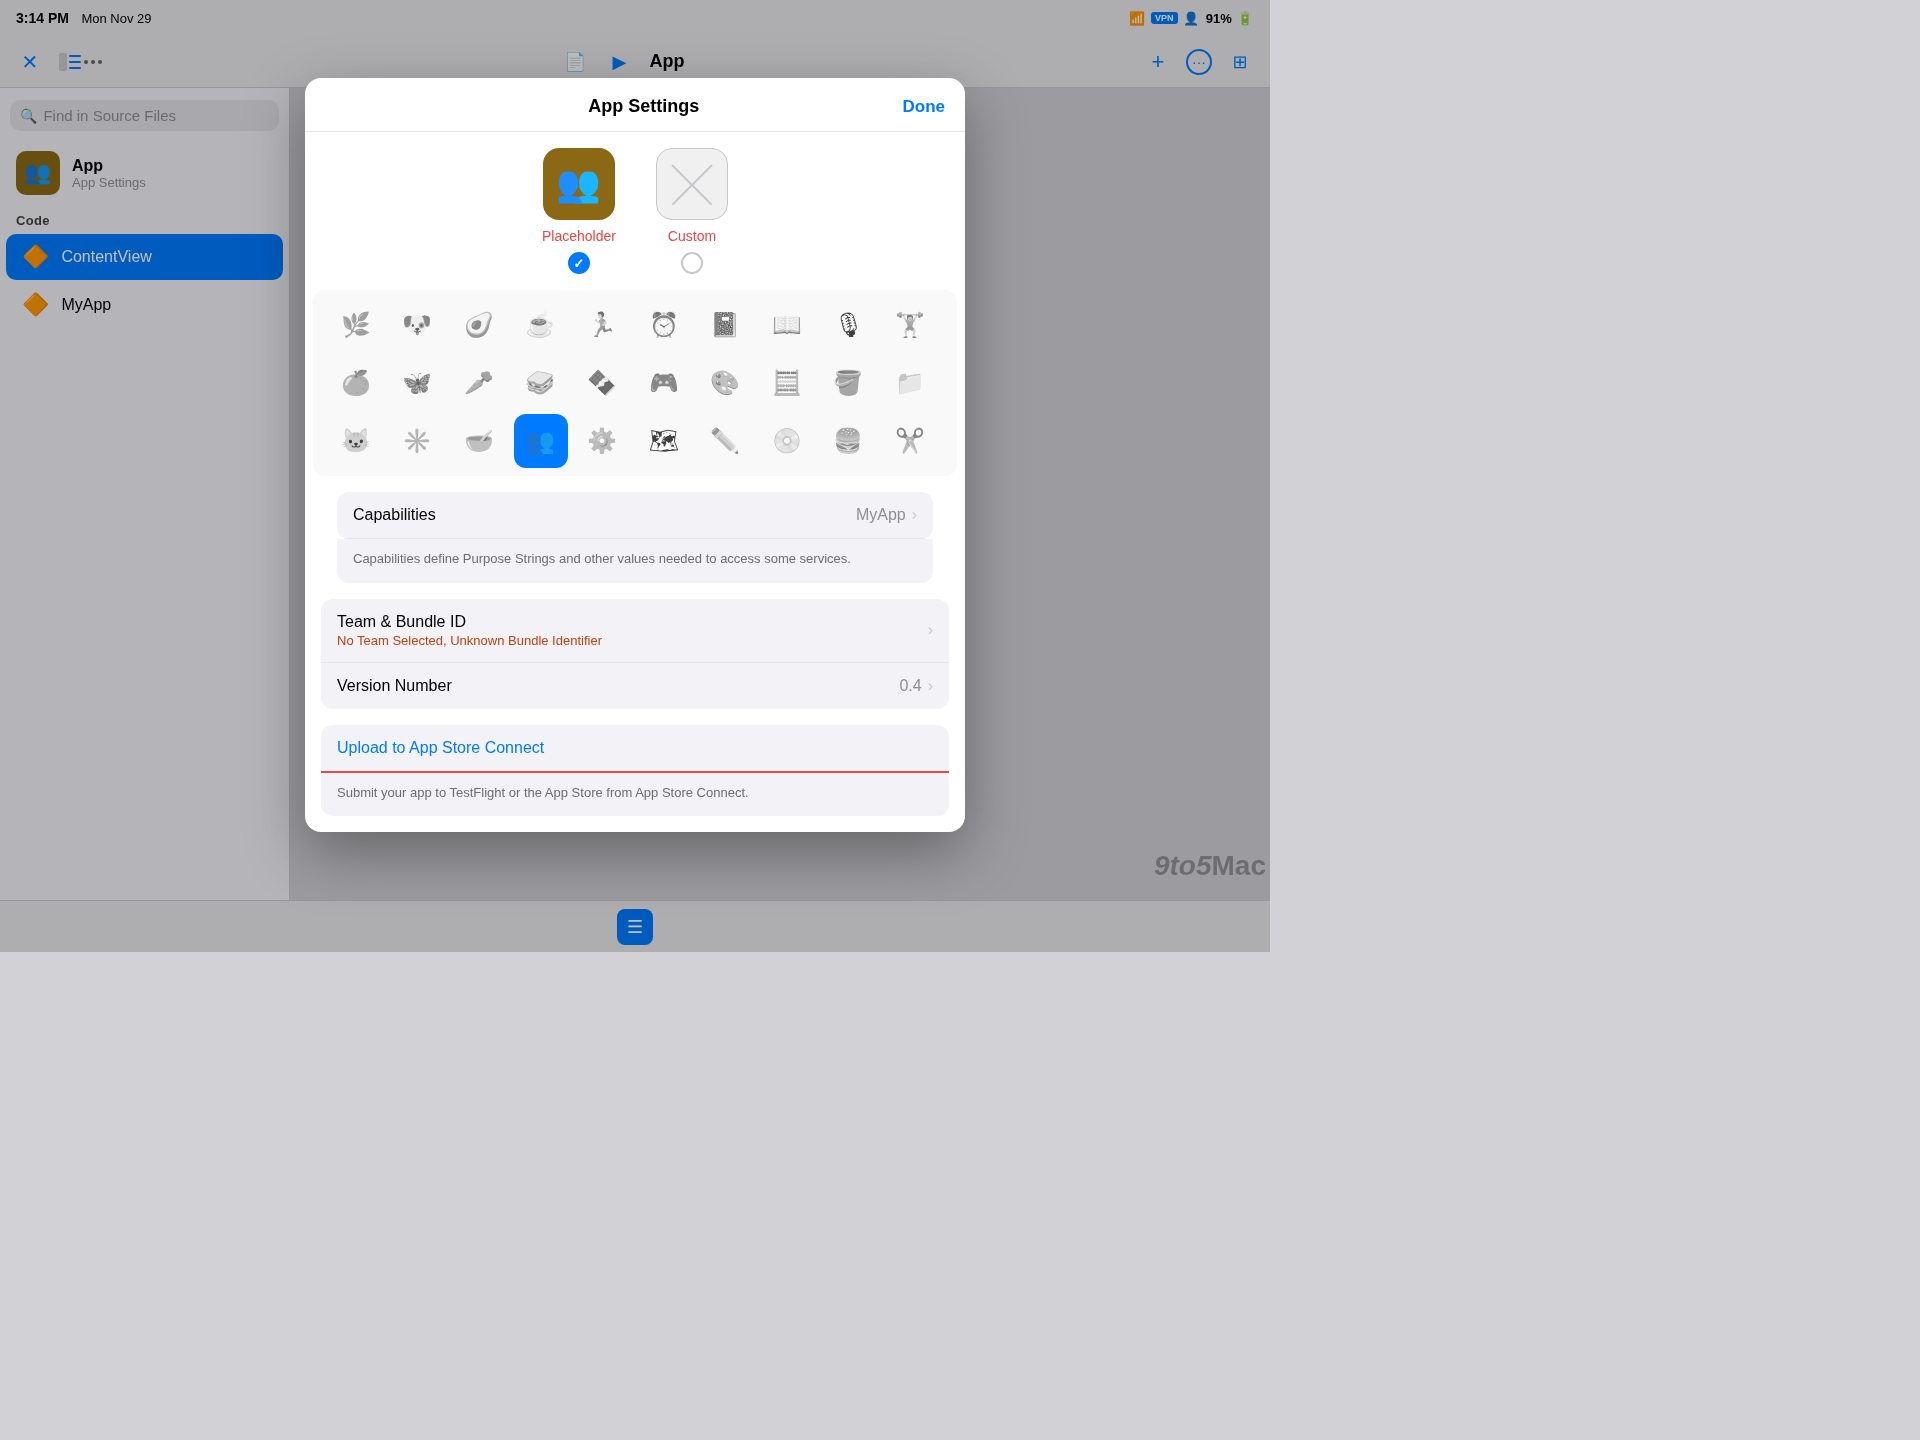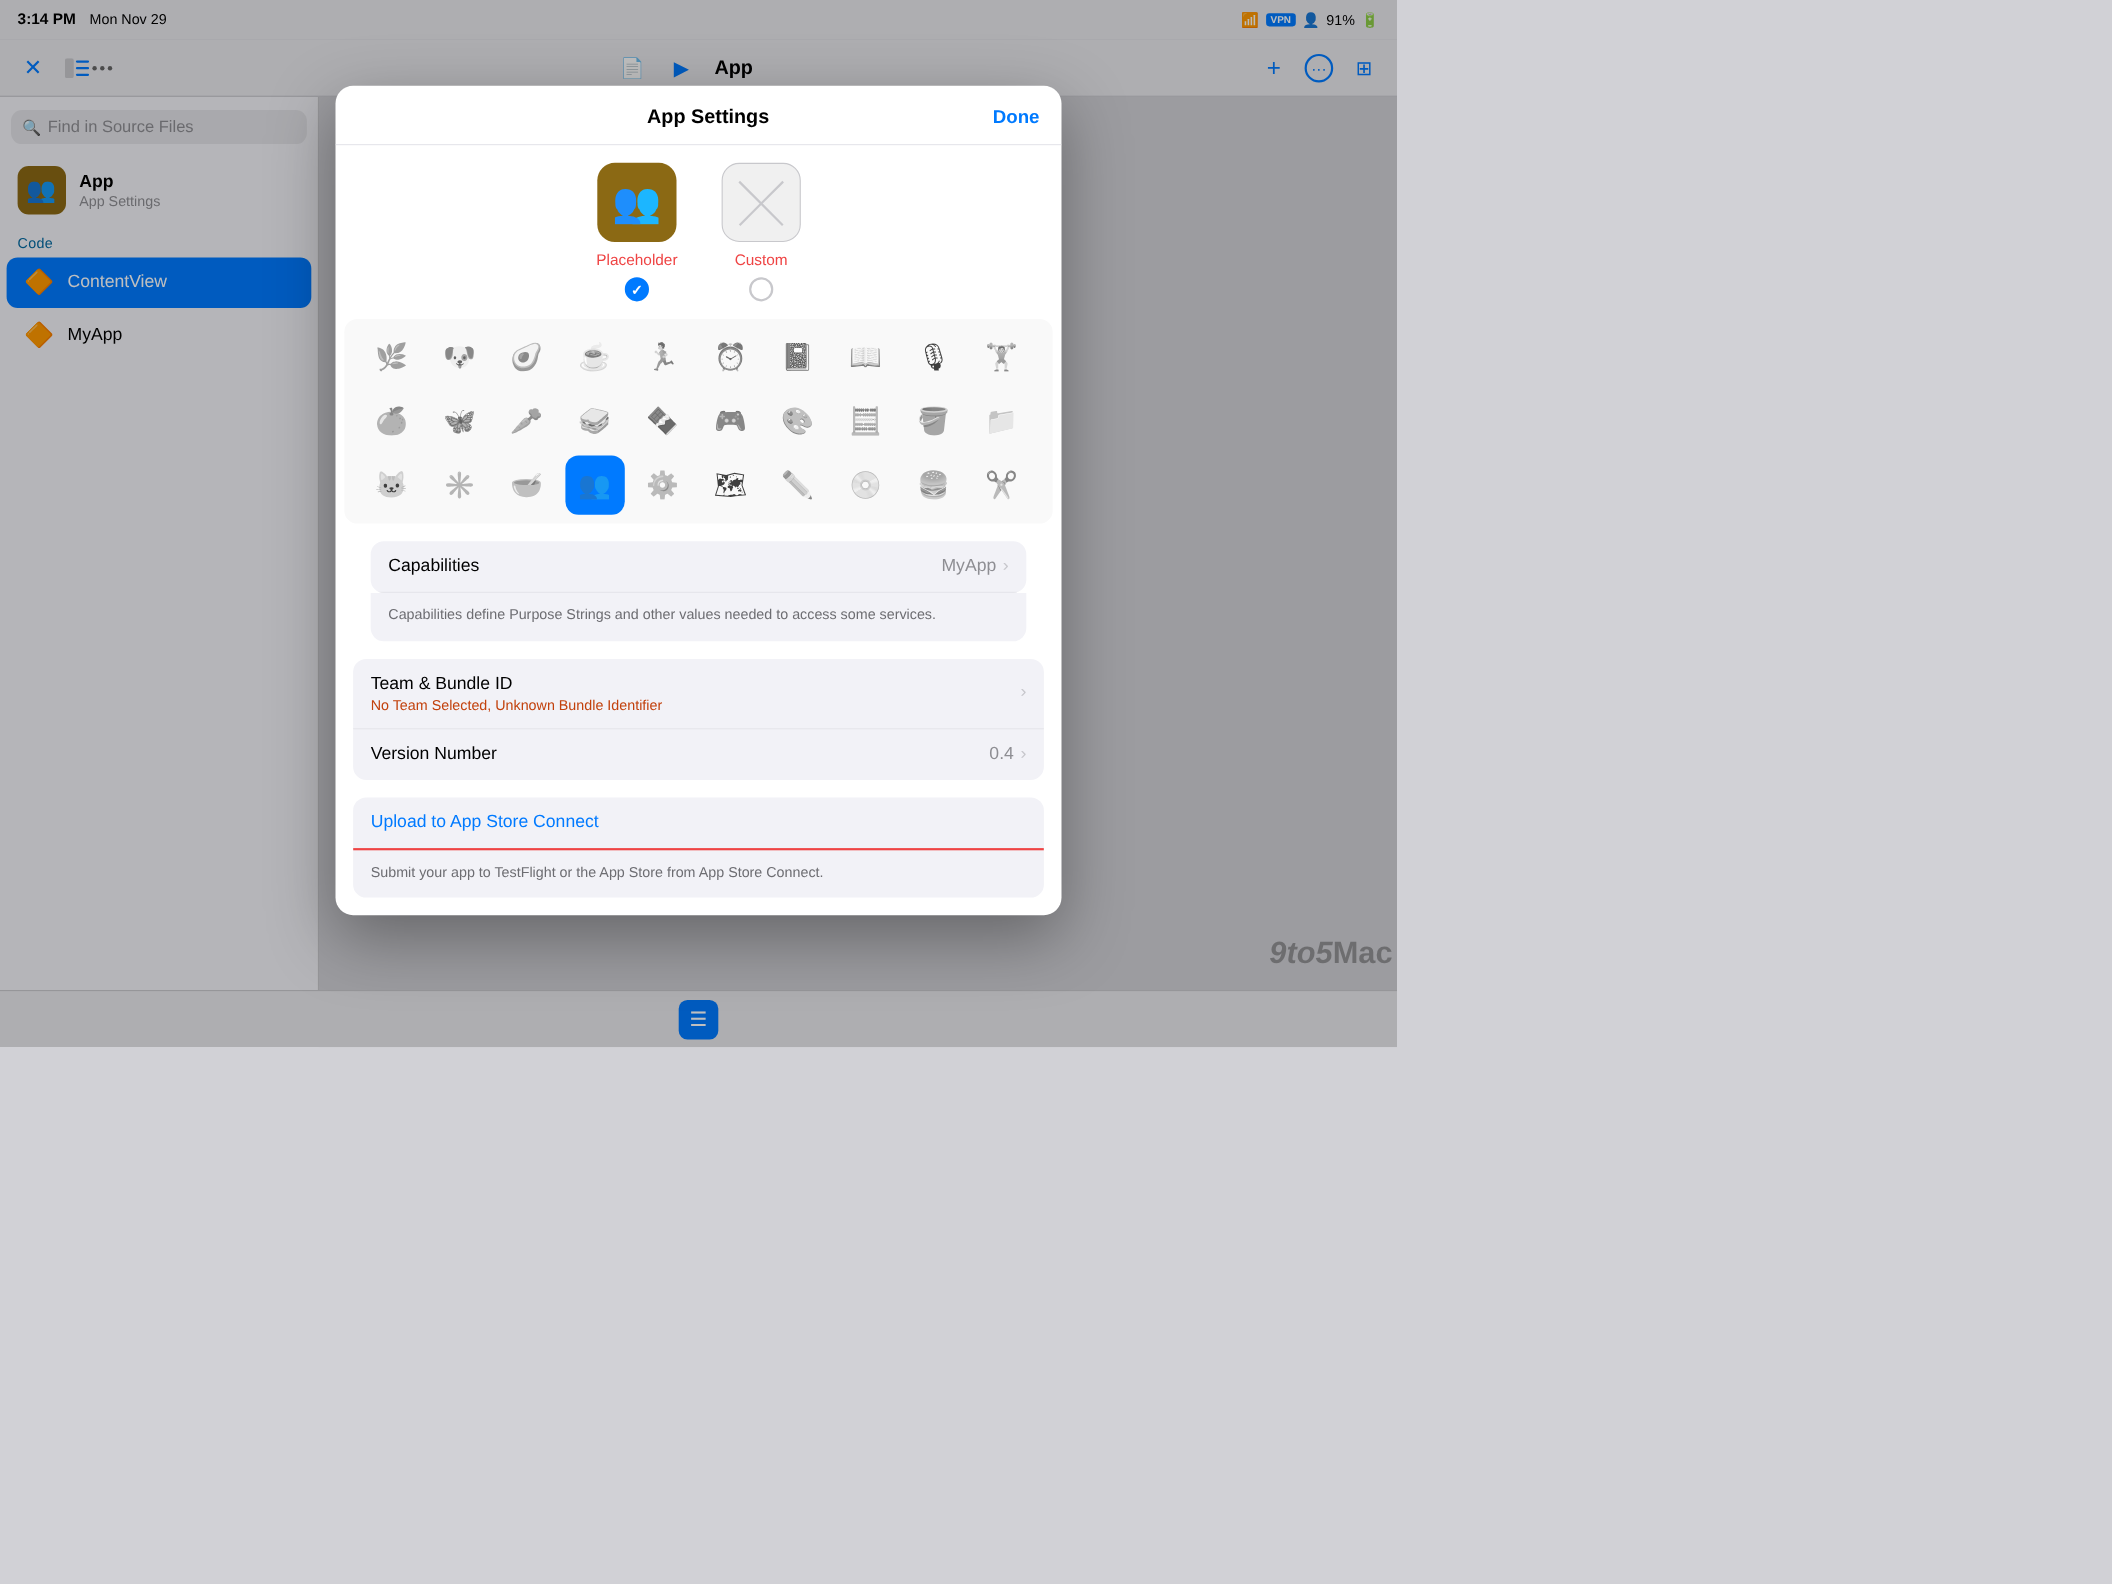--- a/index.html
+++ b/index.html
@@ -397,7 +397,7 @@
     <span style="font-size:13px;">📶</span>
     <span class="vpn-badge">VPN</span>
     <span style="font-size:13px;">👤</span>
-    <span style="font-size:13px;font-weight:400;">91%</span>
+    <span style="font-size:13px;font-weight:700;">91%</span>
     <span style="font-size:13px;">🔋</span>
   </div>
 </div>

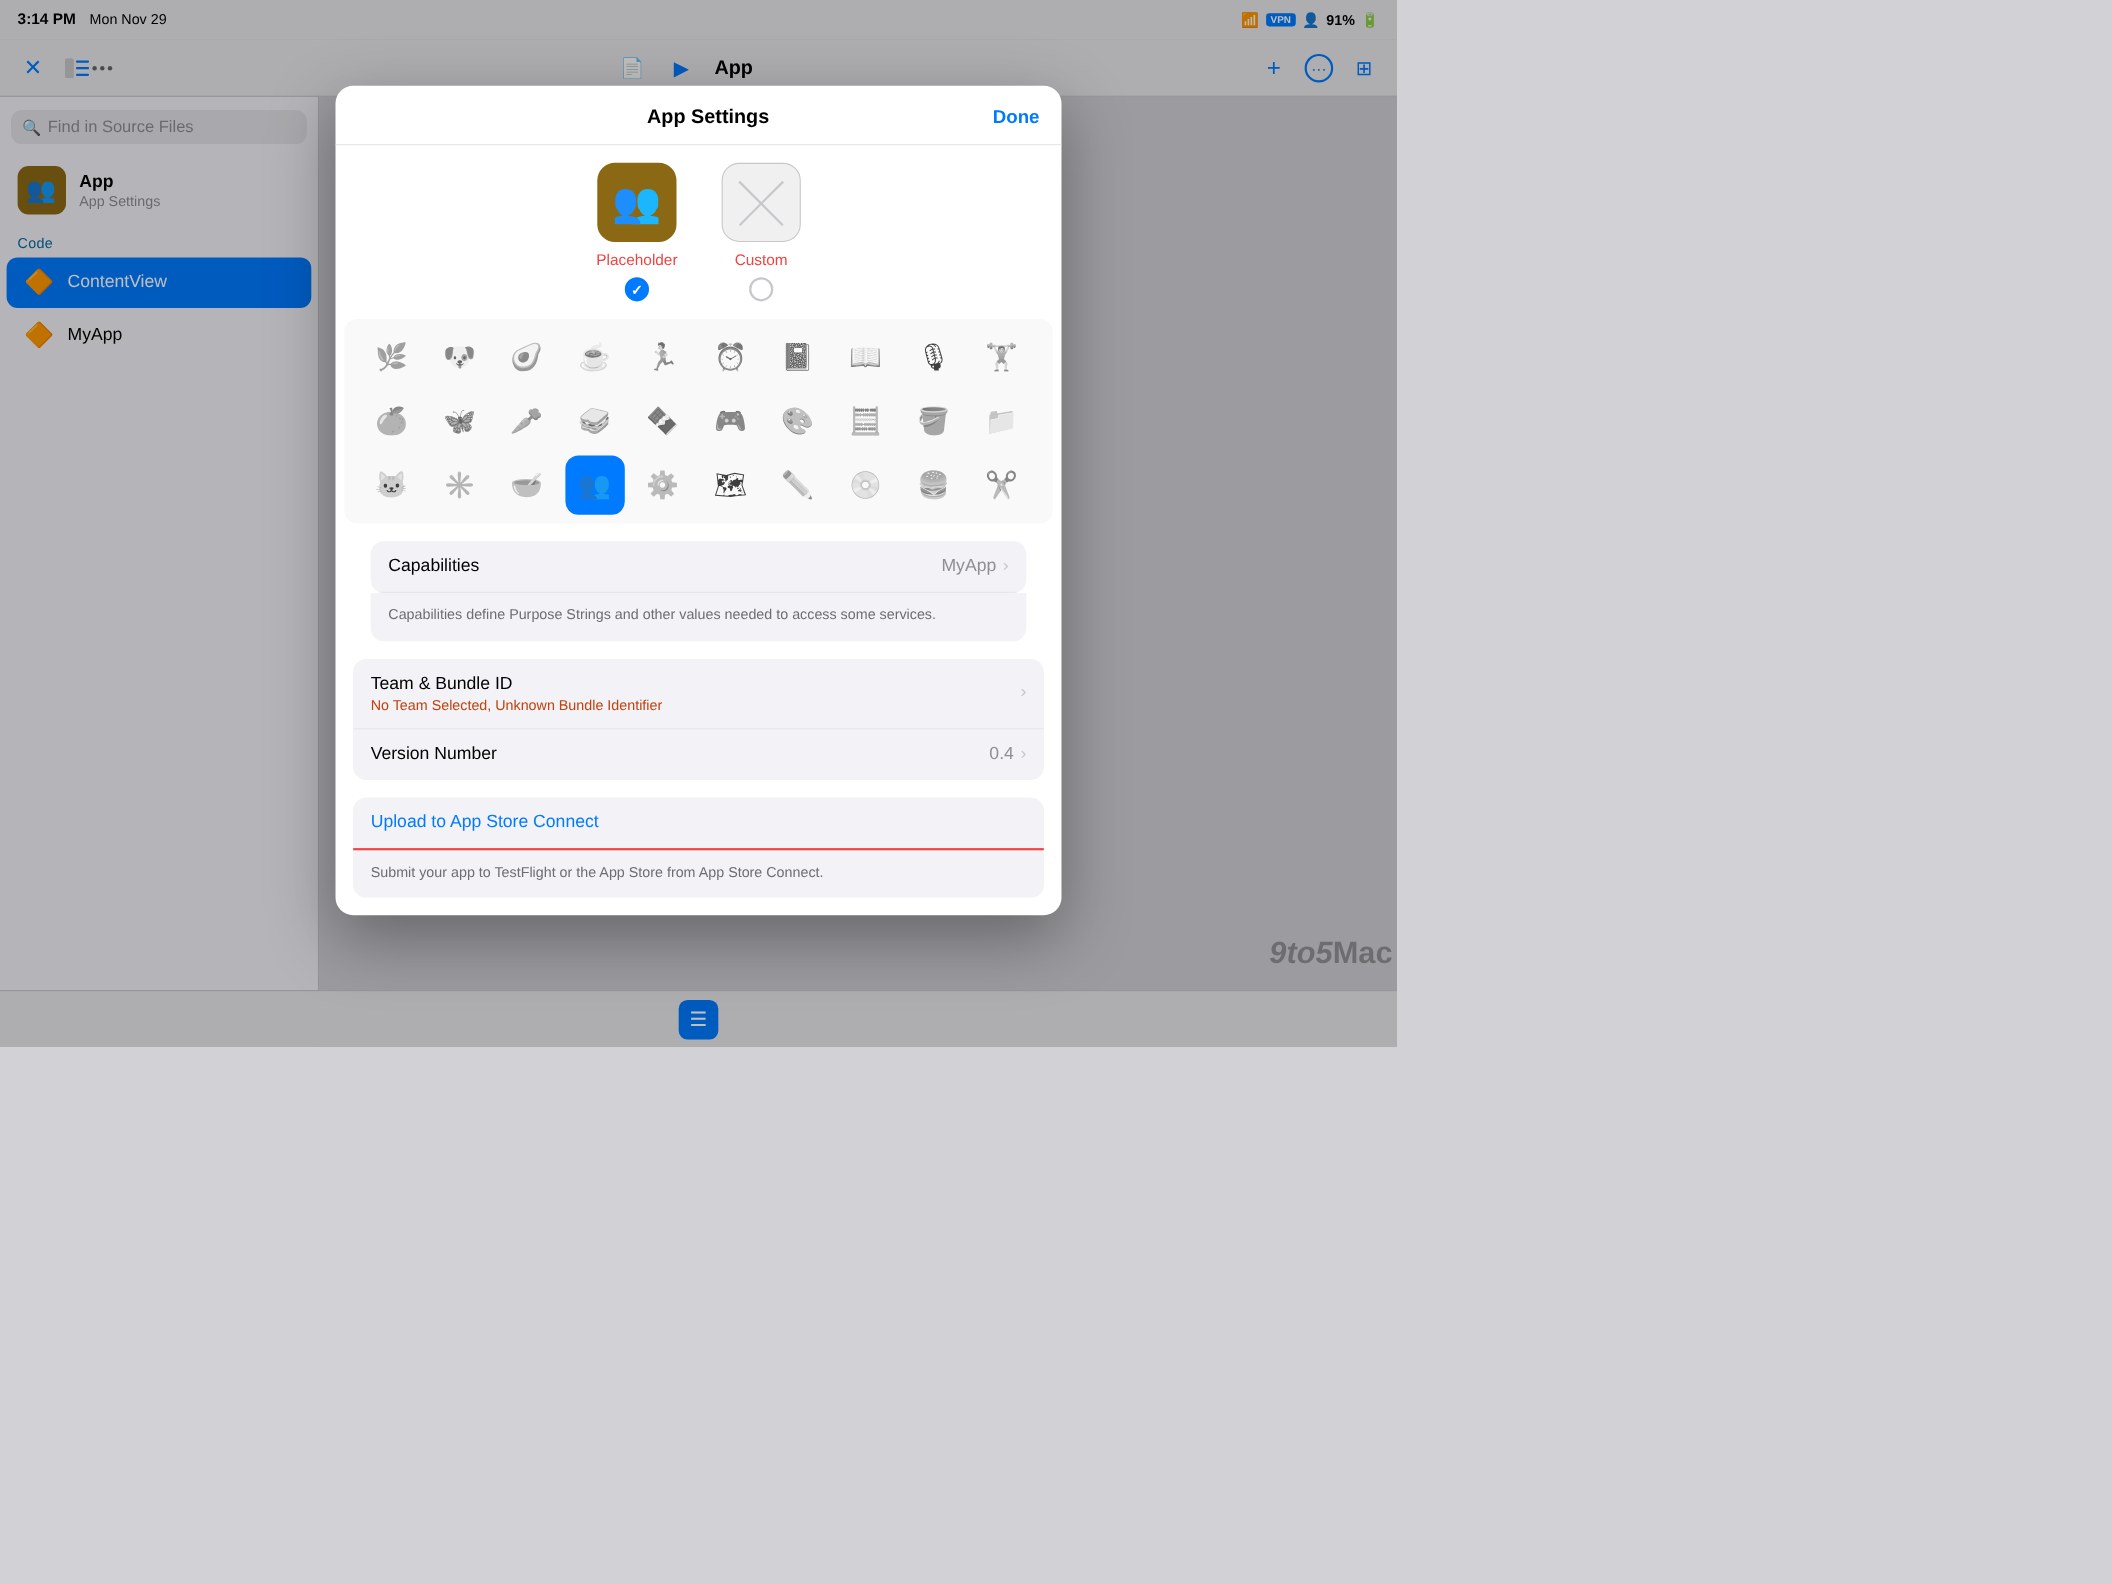--- a/index.html
+++ b/index.html
@@ -92,8 +92,8 @@
 
     .sidebar-section-label {
       font-size: 13px;
-      font-weight: 400;
-      color: #0369a1;
+      font-weight: 700;
+      color: #404040;
       padding: 10px 16px 4px;
       letter-spacing: 0.3px;
     }

